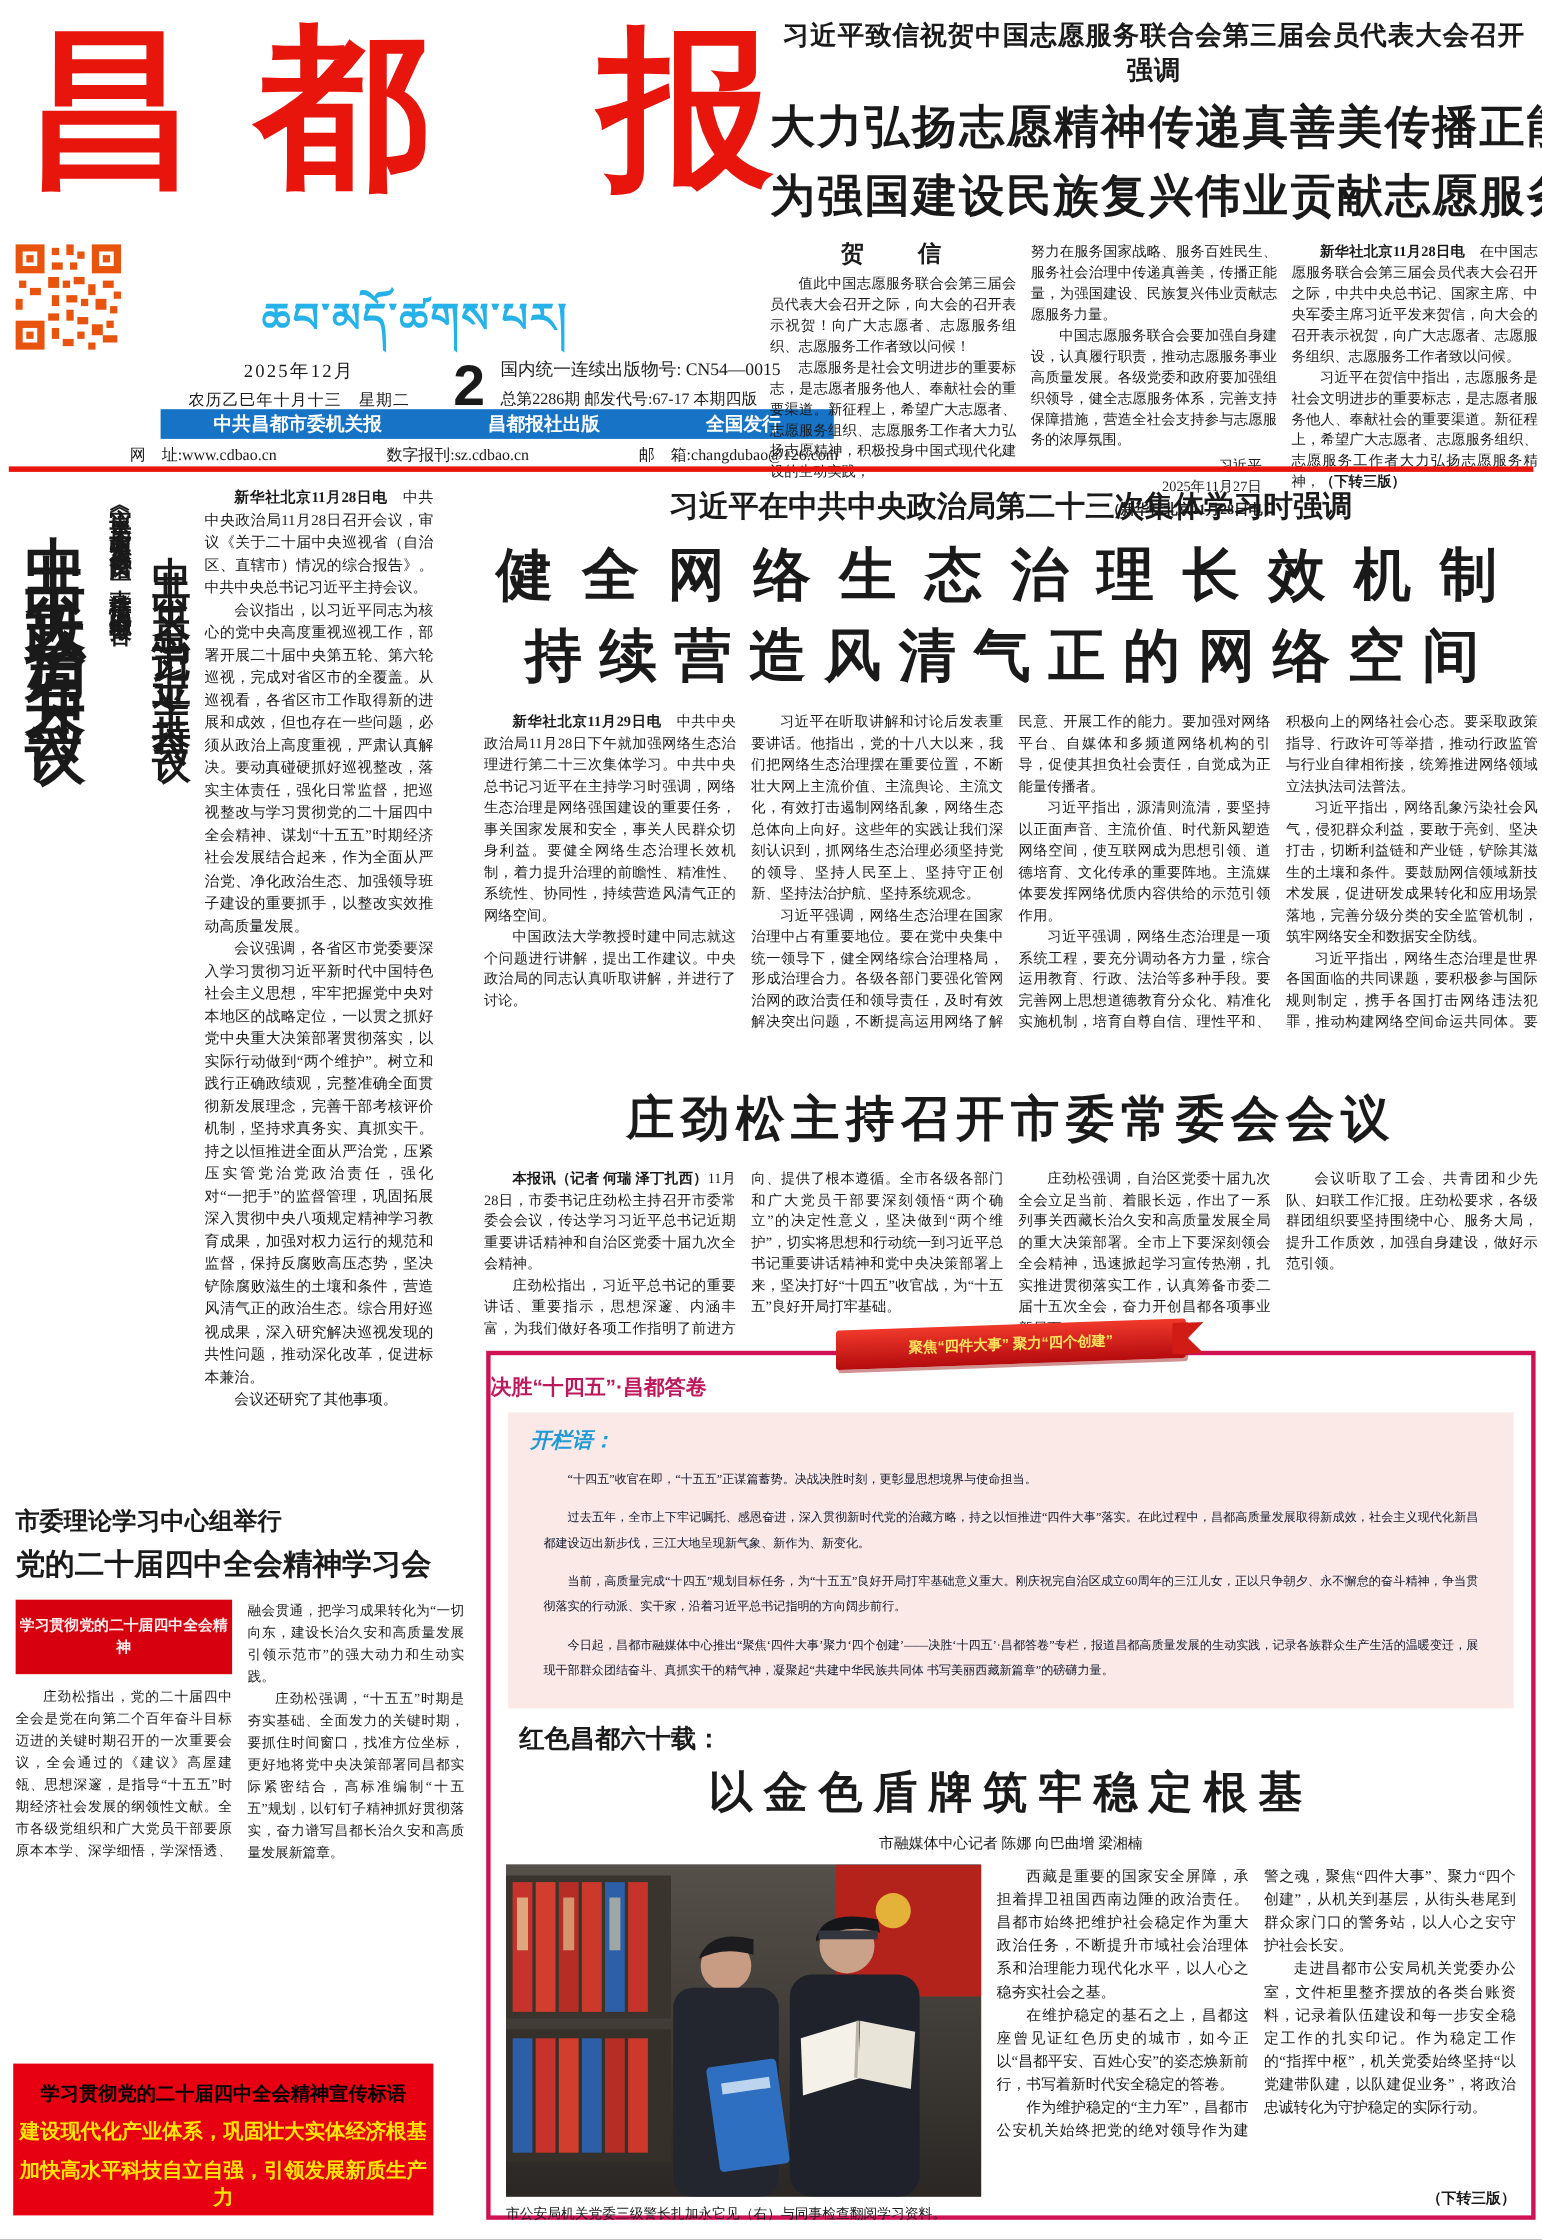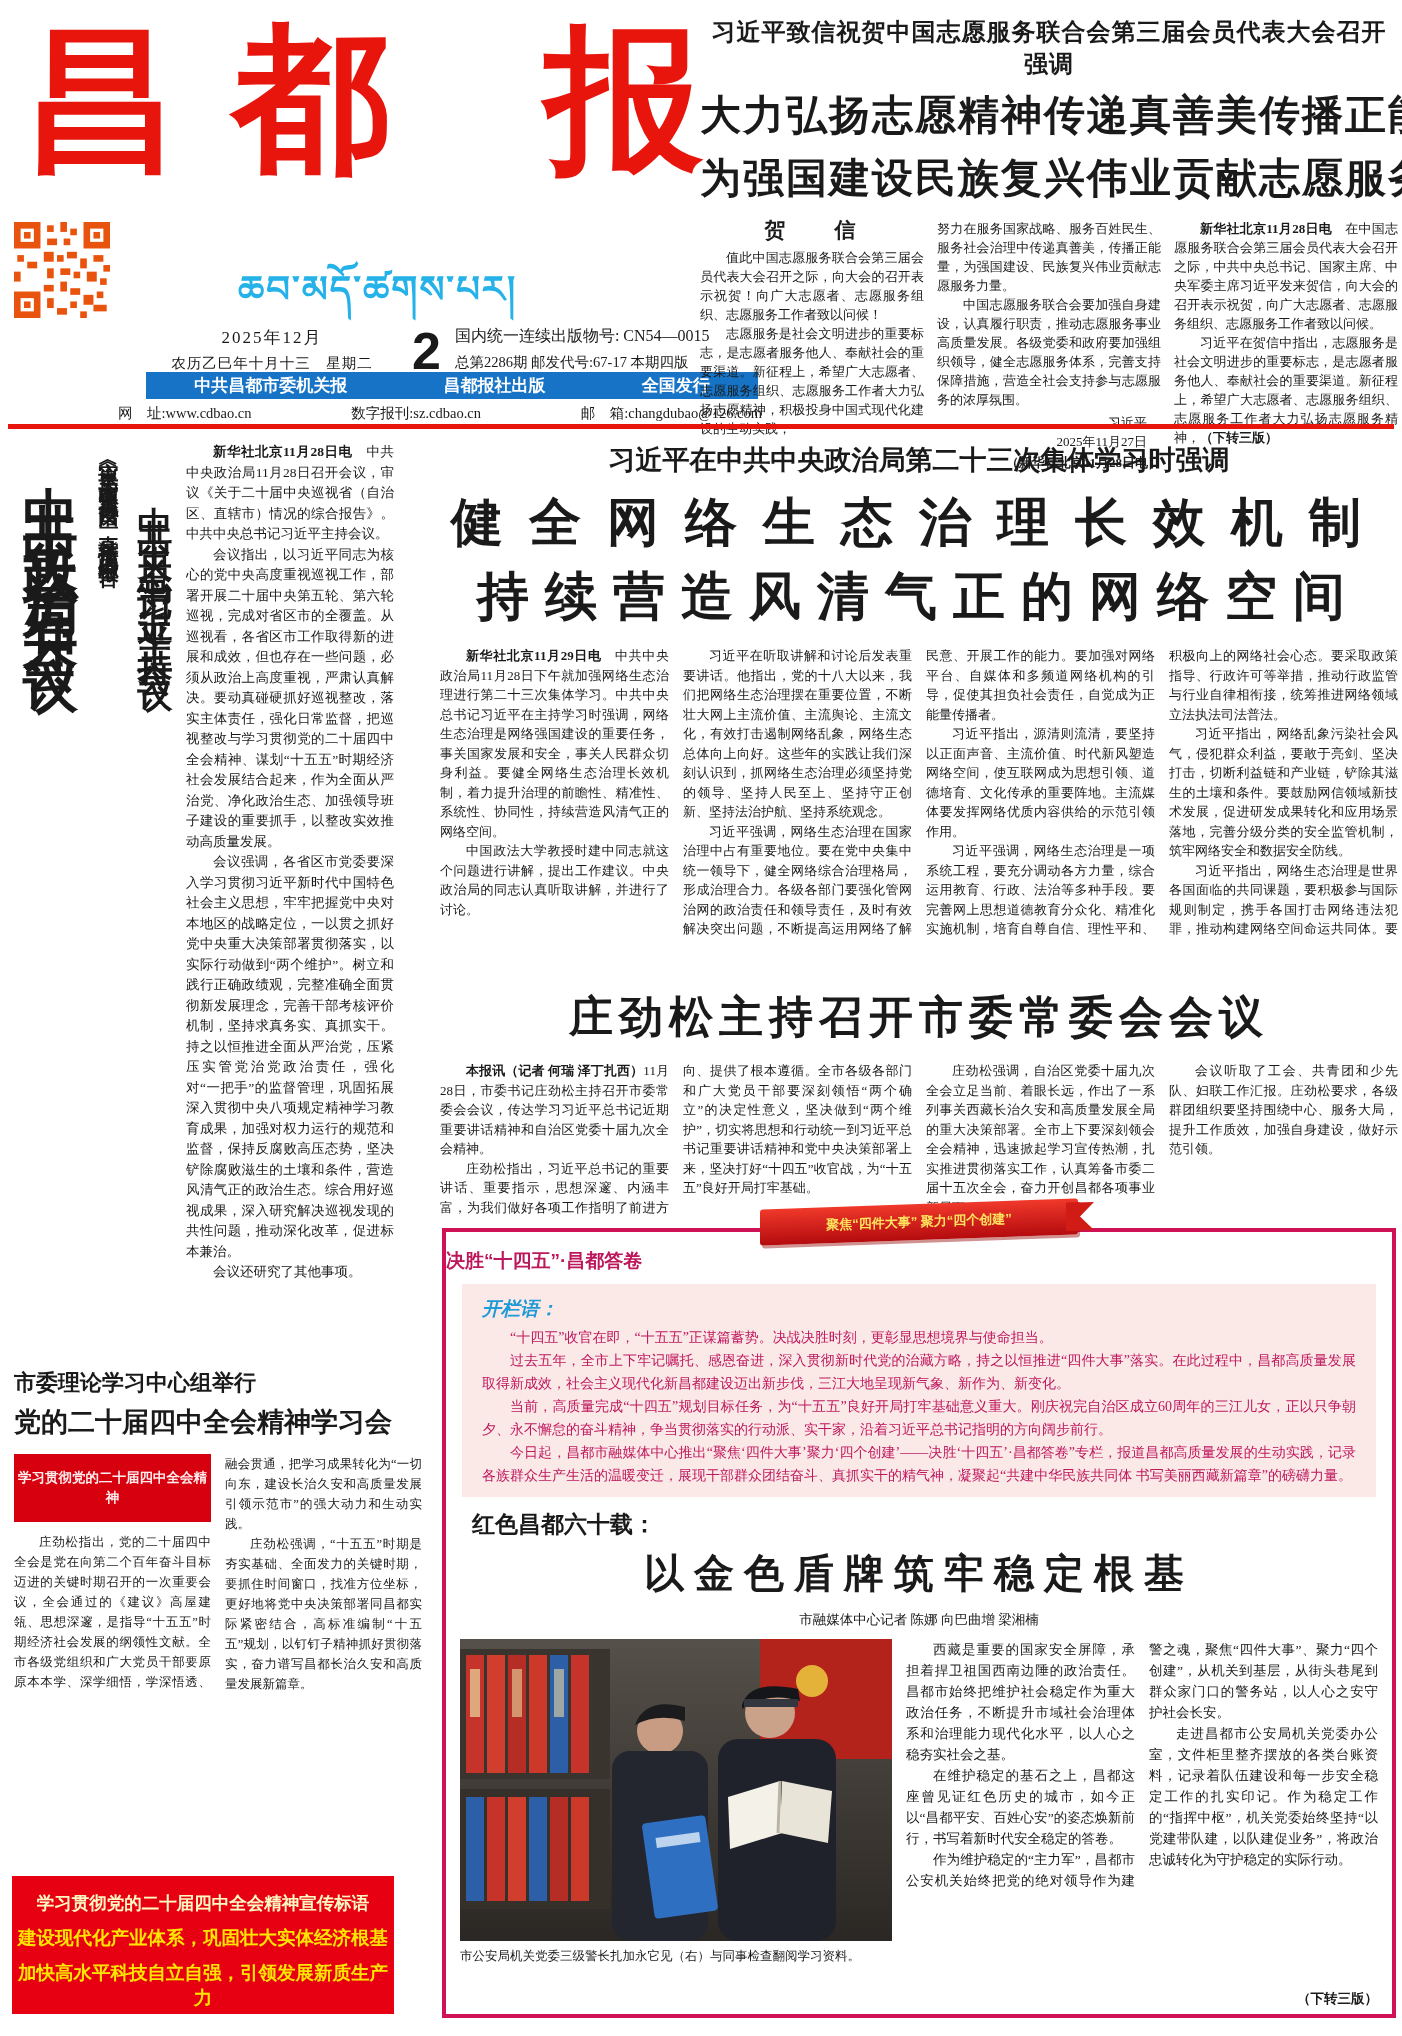--- a/index.html
+++ b/index.html
@@ -91,7 +91,7 @@
   .pink{margin:10px 16px 0;background:#fbe9e8;padding:12px 20px 10px;}
   .pink-label{font-size:19px;font-weight:bold;font-style:italic;color:#1e9ad6;
           font-family:"Liberation Sans","DejaVu Sans",sans-serif;margin-bottom:4px;}
-  .pink p{margin:0;font-size:14px;line-height:23px;color:#be185d;text-align:justify;text-indent:2em;}
+  .pink p{margin:12px;font-size:11px;line-height:23px;color:#0f172a;text-align:justify;text-indent:2em;}
   .sp-kicker{margin:12px 0 0 26px;font-size:23px;font-weight:bold;}
   .sp-head{text-align:center;font-size:40px;font-weight:bold;letter-spacing:10px;margin-top:6px;
           font-family:"Liberation Sans","DejaVu Sans",sans-serif;}

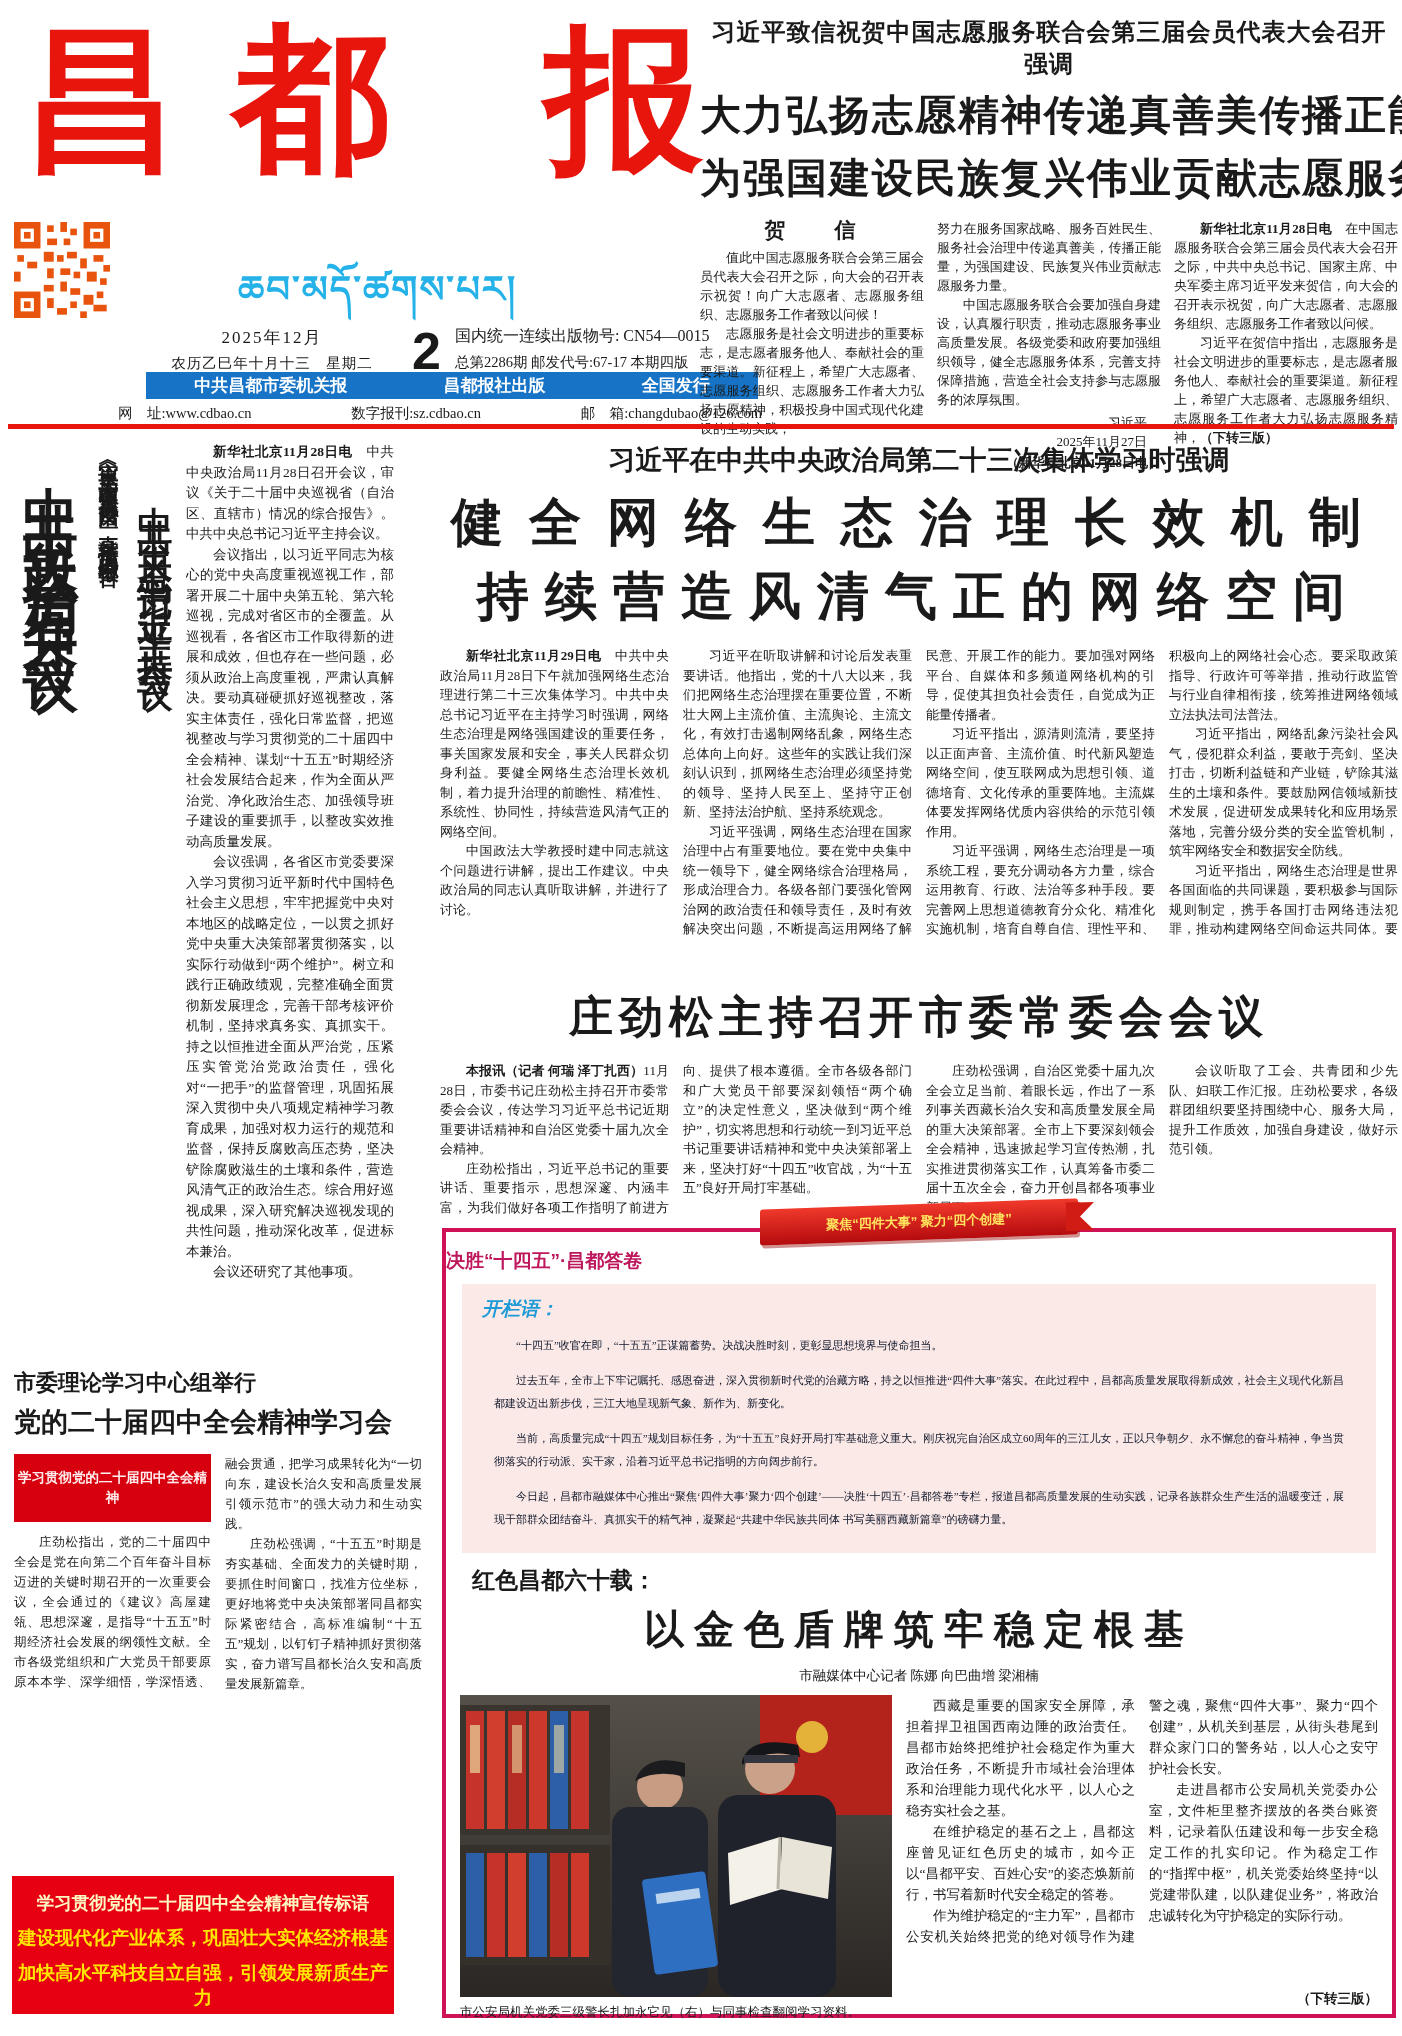--- a/index.html
+++ b/index.html
@@ -62,7 +62,7 @@
   
   .slogan{position:absolute;left:12px;top:1876px;width:382px;height:138px;background:#e60012;text-align:center;
           font-family:"Liberation Sans","DejaVu Sans",sans-serif;box-sizing:border-box;padding-top:15px;}
-  .slogan .l1{color:#fef9c3;font-size:17.5px;font-weight:bold;}
+  .slogan .l1{color:#000000;font-size:17.5px;font-weight:bold;}
   .slogan .l2{color:#ffe600;font-size:18.5px;font-weight:bold;margin-top:10px;}
 
   

